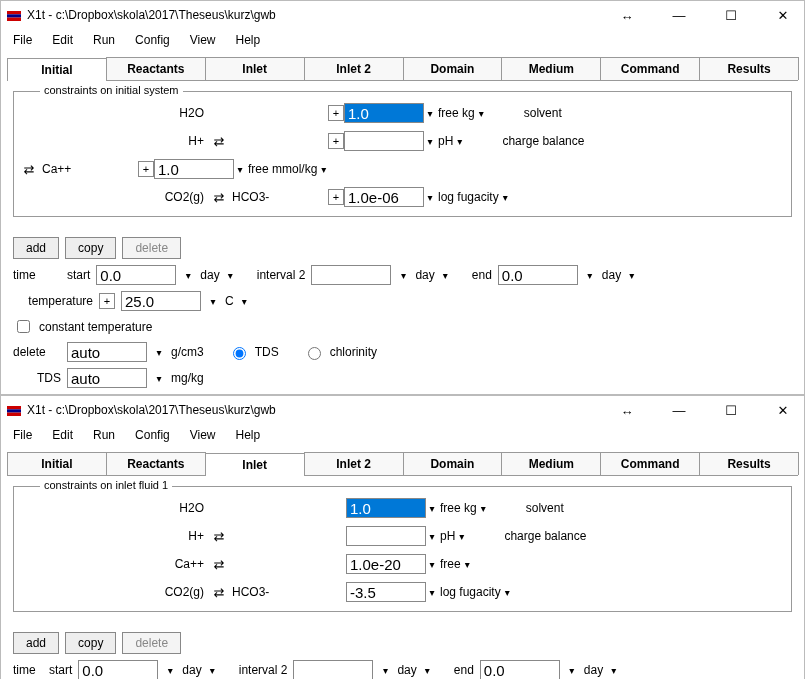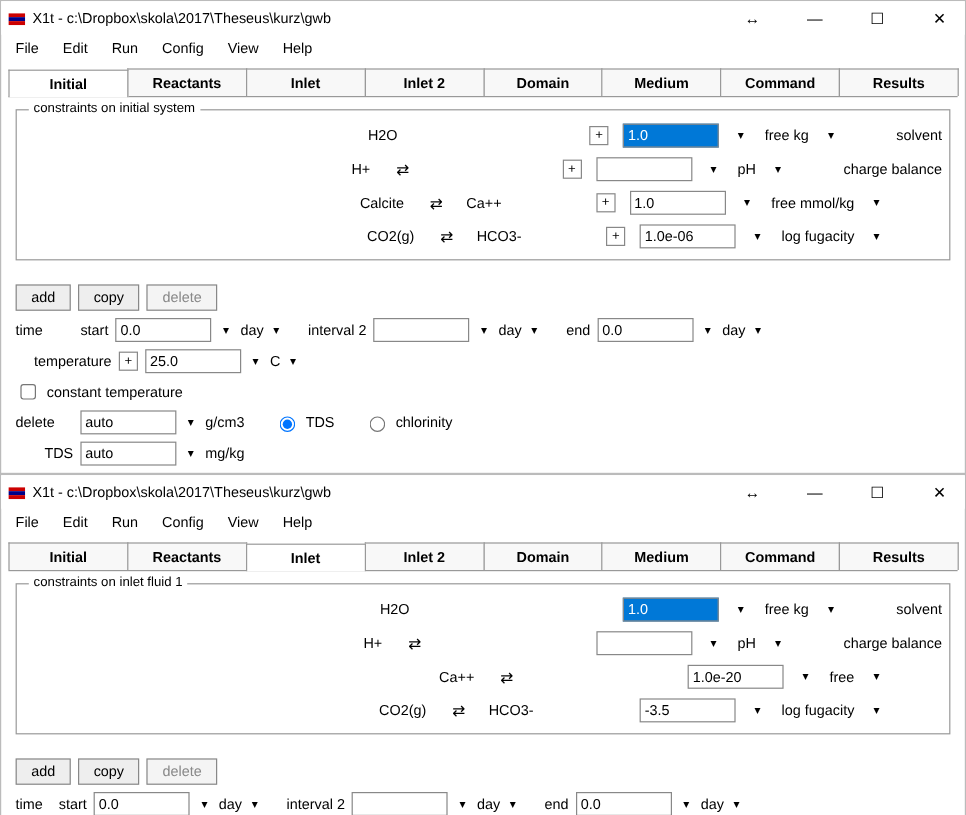--- a/index.html
+++ b/index.html
@@ -16,7 +16,7 @@
   .tab { flex: 1; text-align: center; padding: 4px 6px; border: 1px solid #999; border-bottom: none; background: #f8f8f8; font-weight: bold; cursor: default; font-size: 12px; margin-right:-1px;}
   .tab.active { background: #fff; position: relative; top: 1px; }
   .fieldset { border: 1px solid #999; margin: 10px 12px 6px 12px; padding: 10px 6px 2px 6px; position: relative; }
-  .legend { position: absolute; top: -8px; left: 10px; background: #fff; padding: 0 4px; font-size: 11px; }
+  .legend { position: absolute; top: -8px; left: 26px; background: #fff; padding: 0 4px; font-size: 11px; }
   .row { display: flex; align-items: center; margin-bottom: 6px; gap: 12px; min-height: 22px; justify-content: flex-end;}
   .lbl { width: 190px; text-align: right; padding-right: 6px;}
   .swapicon { width: 18px; text-align: center; font-size: 13px;}

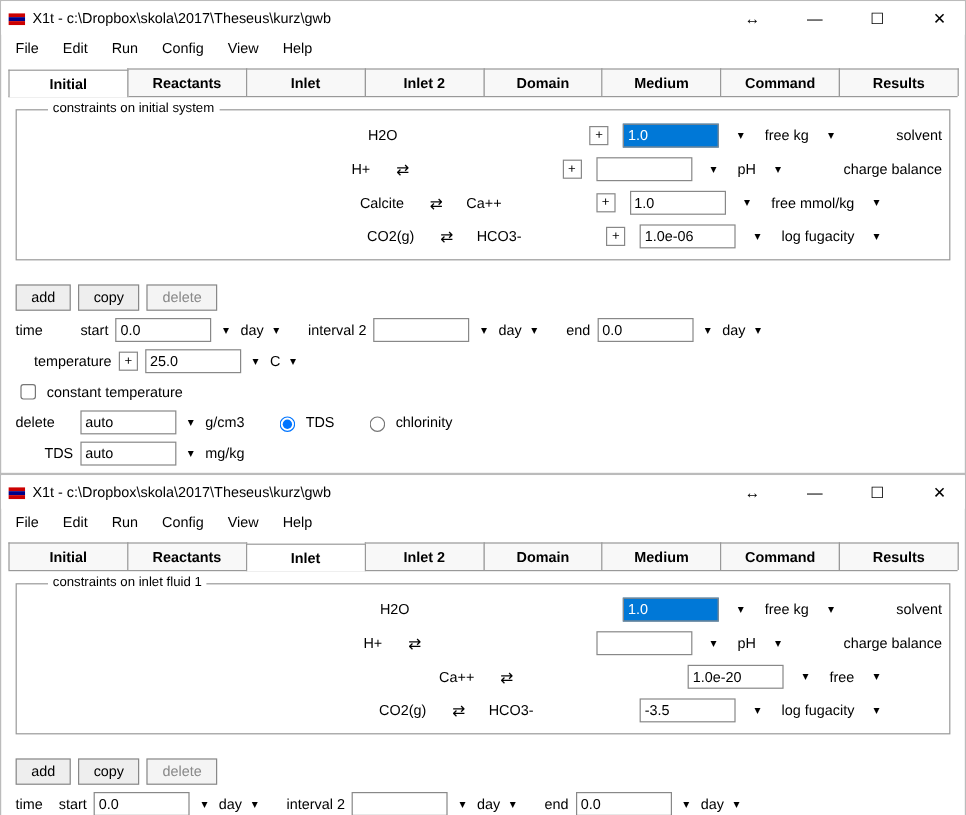--- a/index.html
+++ b/index.html
@@ -17,7 +17,7 @@
   .tab.active { background: #fff; position: relative; top: 1px; }
   .fieldset { border: 1px solid #999; margin: 10px 12px 6px 12px; padding: 10px 6px 2px 6px; position: relative; }
   .legend { position: absolute; top: -8px; left: 26px; background: #fff; padding: 0 4px; font-size: 11px; }
-  .row { display: flex; align-items: center; margin-bottom: 6px; gap: 12px; min-height: 22px; justify-content: flex-end;}
+  .row { display: flex; align-items: center; margin-bottom: 6px; gap: 0; min-height: 22px;}
   .lbl { width: 190px; text-align: right; padding-right: 6px;}
   .swapicon { width: 18px; text-align: center; font-size: 13px;}
   .conv { width: 100px; padding-left:4px;}

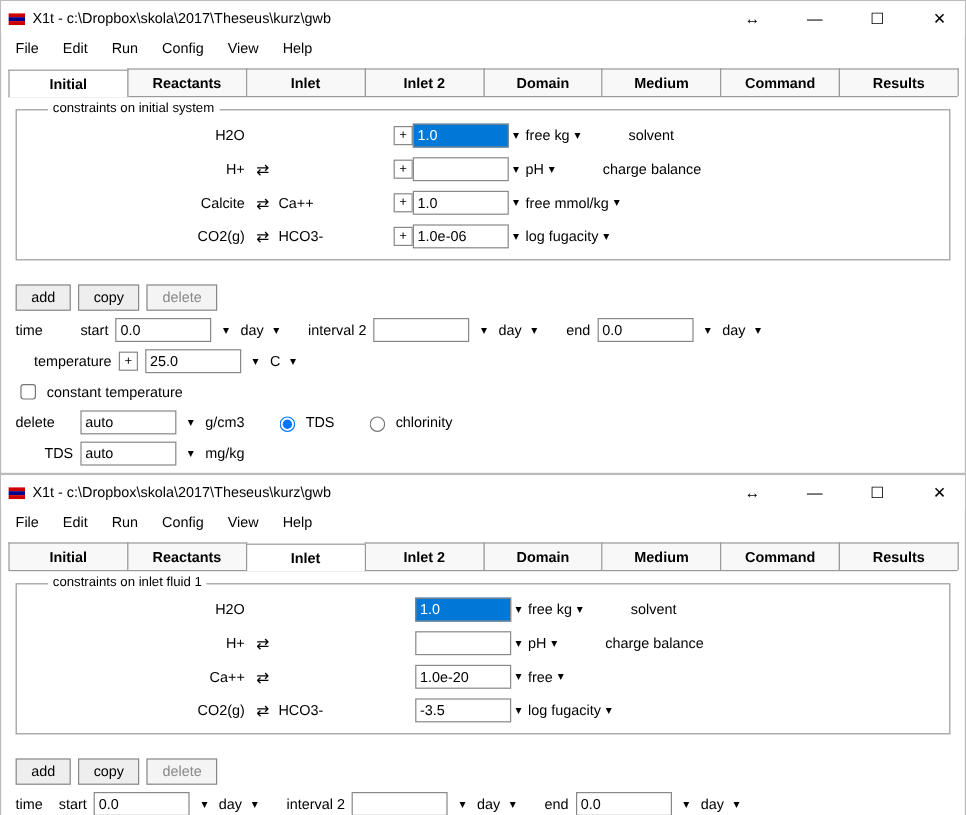--- a/index.html
+++ b/index.html
@@ -22,7 +22,7 @@
   .swapicon { width: 18px; text-align: center; font-size: 13px;}
   .conv { width: 100px; padding-left:4px;}
   .plusbtn { width: 16px; height: 16px; border: 1px solid #888; background:#fff; display:flex; align-items:center; justify-content:center; font-size:11px; line-height:1; cursor:default;}
-  input.txt { width: 80px; height: 20px; border: 1px solid #888; padding: 1px 3px; font-size: 12px; font-family: inherit;}
+  input.txt { width: 80px; height: 20px; border: 1px solid #888; padding: 1px 3px; font-size: 15px; font-family: inherit;}
   input.txt.sel { background: #0078d7; color:#fff;}
   .dropcaret { width: 12px; font-size: 10px; text-align:center; cursor:default;}
   .unit { padding: 0 2px; }

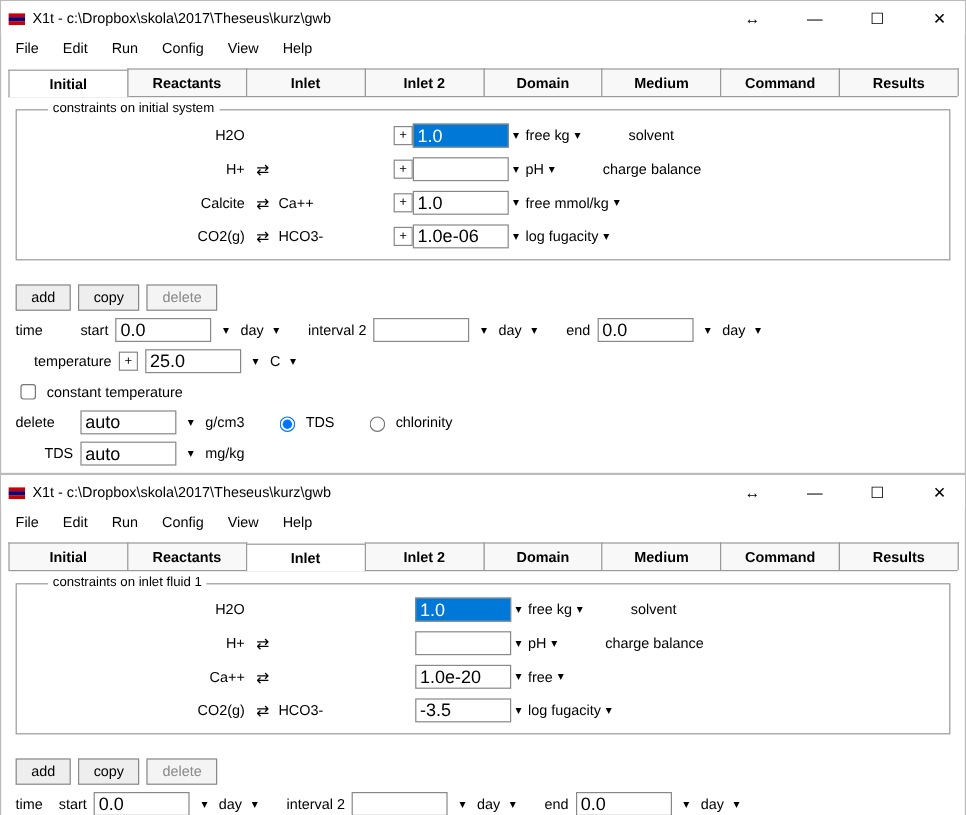--- a/index.html
+++ b/index.html
@@ -110,7 +110,6 @@
     </div>
 
     <div class="row">
-      <span class="lbl">Calcite</span>
       <span class="swapicon">⇄</span>
       <span class="conv">Ca++</span>
       <span class="plusbtn">+</span>

